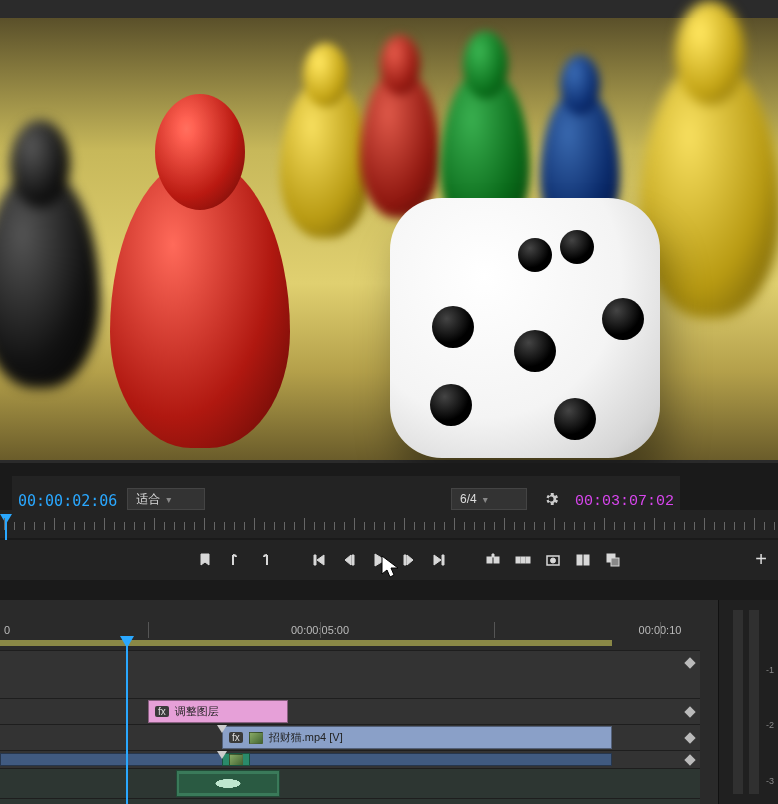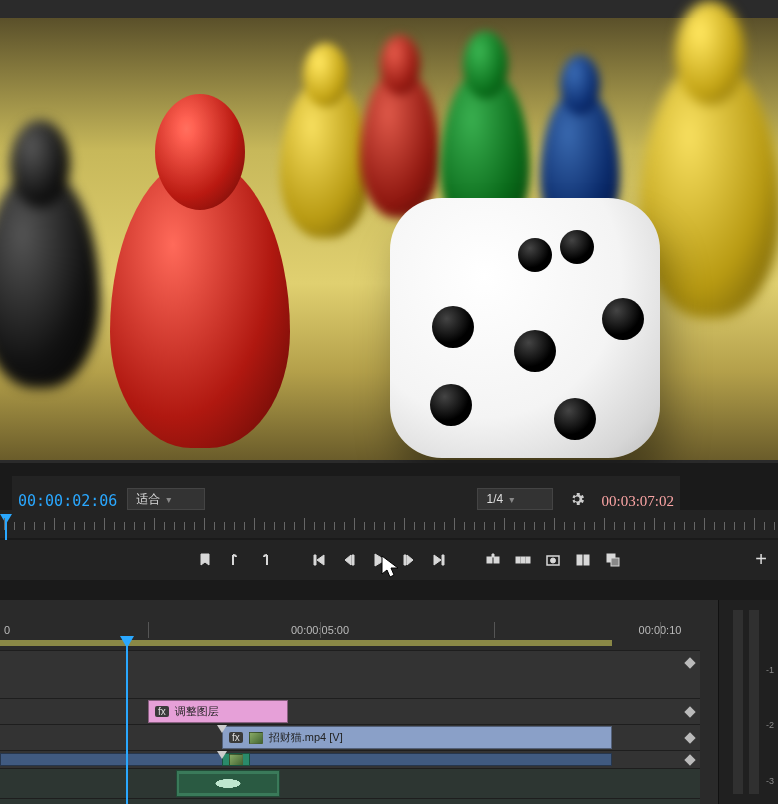--- a/index.html
+++ b/index.html
@@ -269,7 +269,7 @@
   </div>
 
   <div class="combo" id="res-combo">
-    <span>1/4</span>
+    <span>6/4</span>
     <span class="chev">▾</span>
   </div>
 

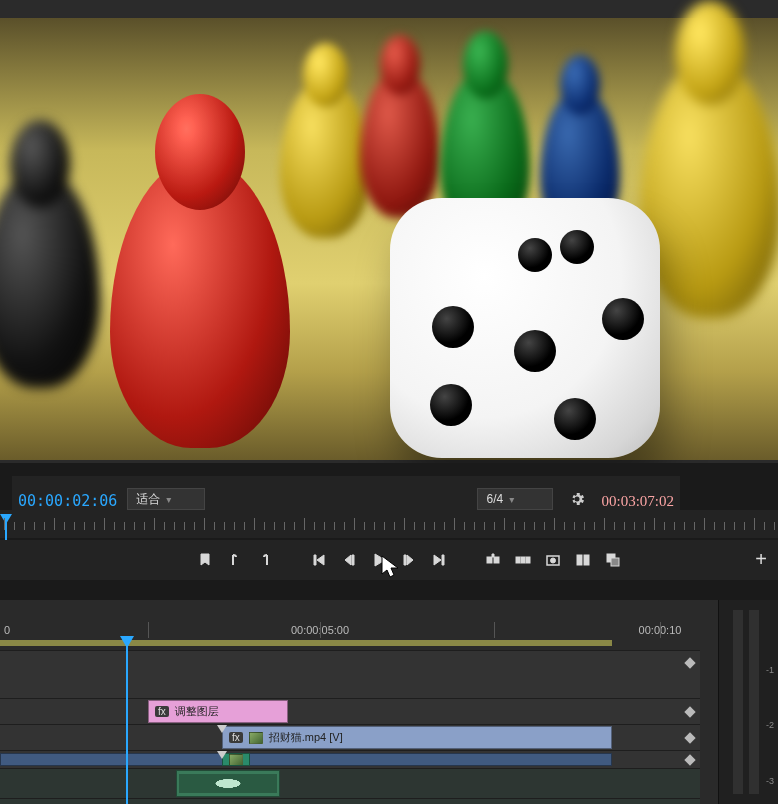--- a/index.html
+++ b/index.html
@@ -95,7 +95,7 @@
   #fit-combo{width:78px;margin-top:24px;}
   #res-combo{width:76px; margin-left:auto;}
   #wrench{margin:0 6px;}
-  #dur-tc{ color:#fca5a5; font-family:Liberation Serif, serif; font-size:15px;}
+  #dur-tc{ color:#d946ef; font-family:Liberation Mono, monospace; font-size:15px;}
 
   
   #mini-ruler{

